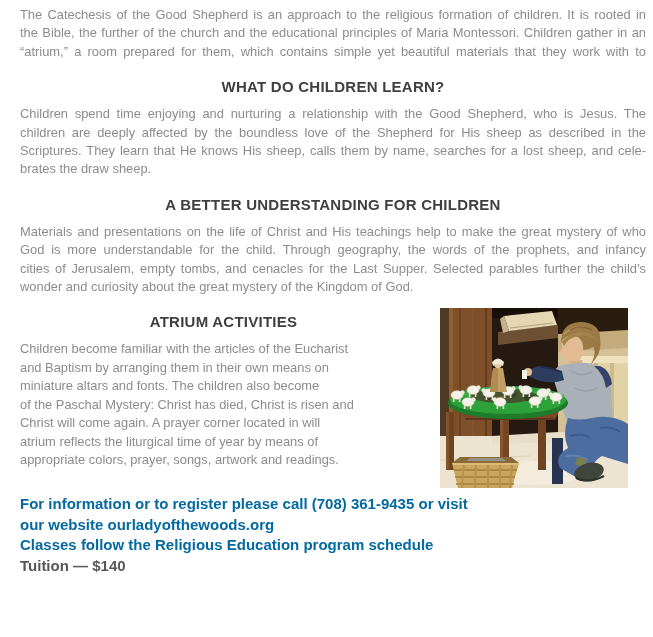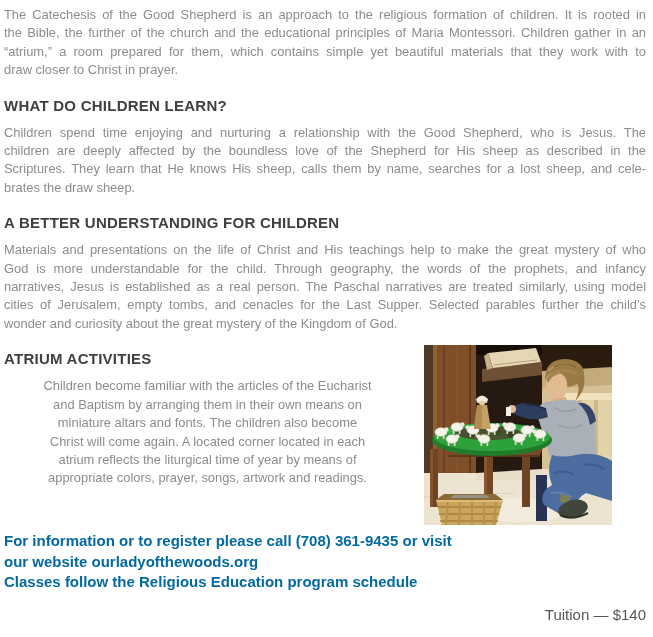--- a/index.html
+++ b/index.html
@@ -8,7 +8,7 @@
     background: #ffffff;
     font-family: "Liberation Sans", sans-serif;
   }
-  .page { padding: 6px 7px 0 4px; }
+  .page { padding: 6px 7px 0 20px; }
 
   
   .jp { color: #8c8c8c; font-size: 12.9px; line-height: 18.4px; }

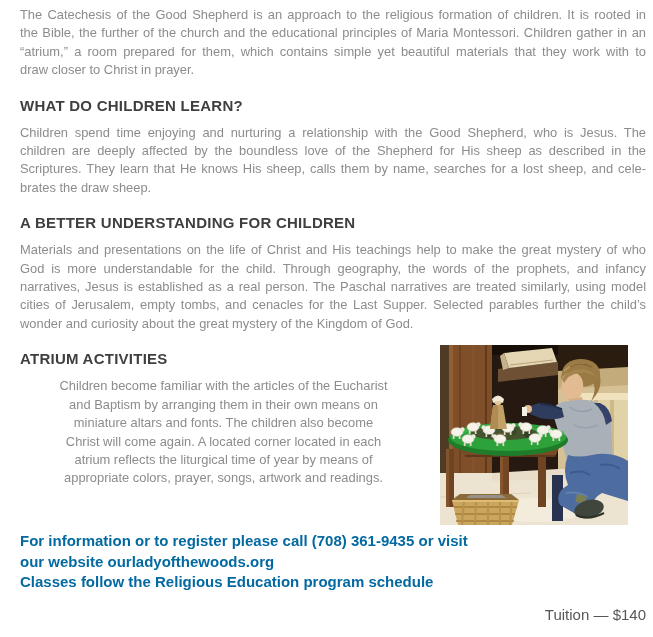--- a/index.html
+++ b/index.html
@@ -54,7 +54,6 @@
     <div class="jl">The Catechesis of the Good Shepherd is an approach to the religious formation of children. It is rooted in</div>
     <div class="jl">the Bible, the further of the church and the educational principles of Maria Montessori. Children gather in an</div>
     <div class="jl">“atrium,” a room prepared for them, which contains simple yet beautiful materials that they work with to</div>
-    <div class="jl jl-last">draw closer to Christ in prayer.</div>
   </div>
 
   <h2 class="head">WHAT DO CHILDREN LEARN?</h2>

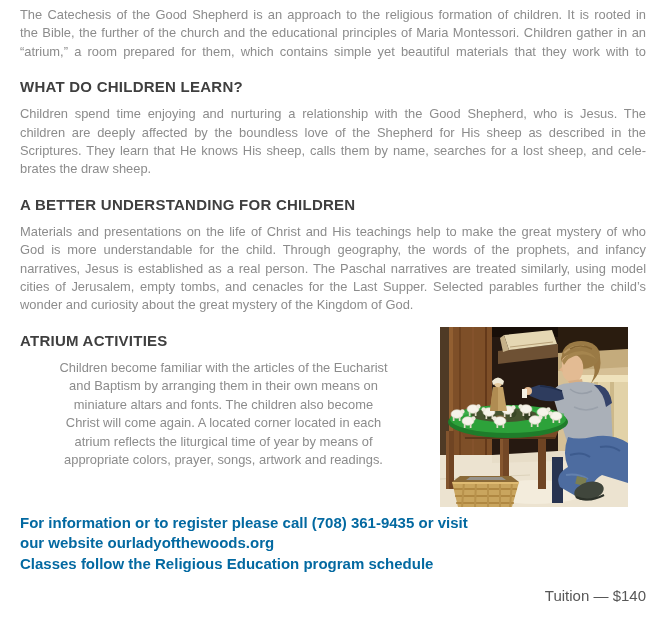--- a/index.html
+++ b/index.html
@@ -21,6 +21,7 @@
     font-size: 15px; font-weight: bold; color: #3f3f3f;
     letter-spacing: 0.25px; line-height: 19px;
     margin: 16px 0 9px 0;
+    text-align: center;
   }
 
   

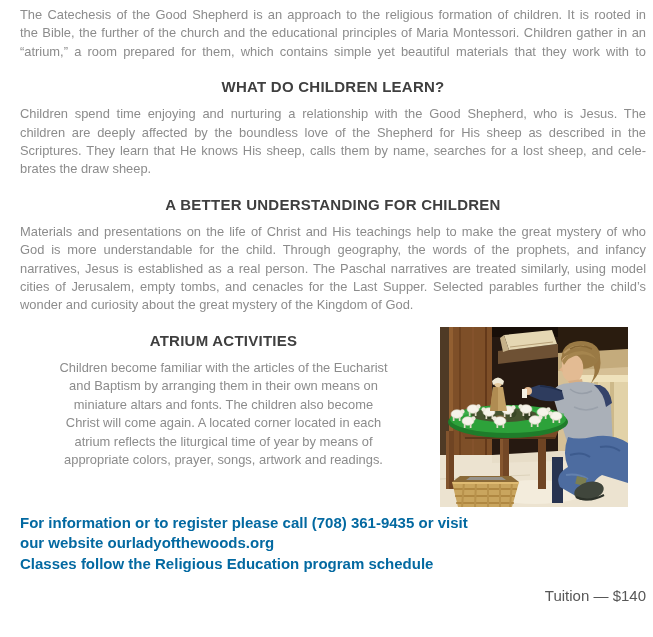--- a/index.html
+++ b/index.html
@@ -69,7 +69,6 @@
   <div class="jp">
     <div class="jl">Materials and presentations on the life of Christ and His teachings help to make the great mystery of who</div>
     <div class="jl">God is more understandable for the child. Through geography, the words of the prophets, and infancy</div>
-    <div class="jl">narratives, Jesus is established as a real person. The Paschal narratives are treated similarly, using model</div>
     <div class="jl">cities of Jerusalem, empty tombs, and cenacles for the Last Supper. Selected parables further the child’s</div>
     <div class="jl jl-last">wonder and curiosity about the great mystery of the Kingdom of God.</div>
   </div>

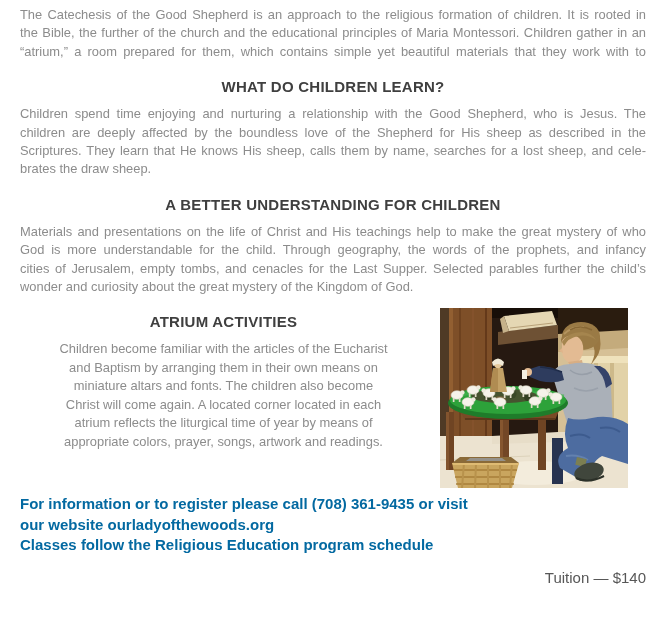--- a/index.html
+++ b/index.html
@@ -14,7 +14,7 @@
   .jp { color: #8c8c8c; font-size: 12.9px; line-height: 18.4px; }
   .jl { text-align: justify; text-align-last: justify; }
   .jl-last { text-align-last: left; }
-  .ll { white-space: nowrap; text-align: center; }
+  .ll { white-space: nowrap; text-align: left; }
 
   
   h2.head {

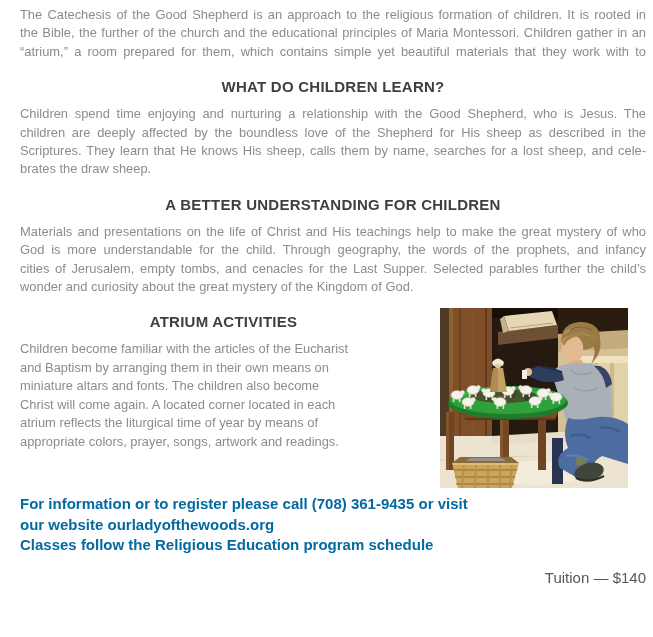--- a/index.html
+++ b/index.html
@@ -80,6 +80,7 @@
         <div class="ll">Children become familiar with the articles of the Eucharist</div>
         <div class="ll">and Baptism by arranging them in their own means on</div>
         <div class="ll">miniature altars and fonts. The children also become</div>
+        <div class="ll">of the Paschal Mystery: Christ has died, Christ is risen and</div>
         <div class="ll">Christ will come again. A located corner located in each</div>
         <div class="ll">atrium reflects the liturgical time of year by means of</div>
         <div class="ll">appropriate colors, prayer, songs, artwork and readings.</div>

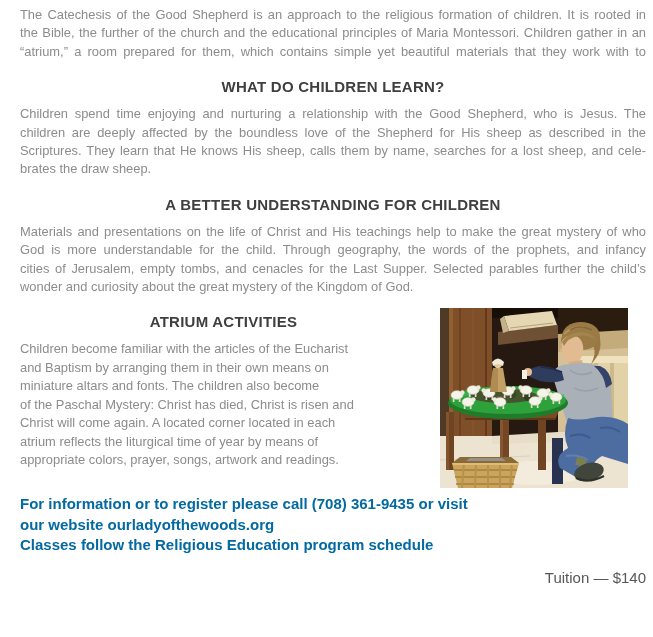--- a/index.html
+++ b/index.html
@@ -81,7 +81,7 @@
         <div class="ll">and Baptism by arranging them in their own means on</div>
         <div class="ll">miniature altars and fonts. The children also become</div>
         <div class="ll">of the Paschal Mystery: Christ has died, Christ is risen and</div>
-        <div class="ll">Christ will come again. A located corner located in each</div>
+        <div class="ll">Christ will come again. A prayer corner located in will</div>
         <div class="ll">atrium reflects the liturgical time of year by means of</div>
         <div class="ll">appropriate colors, prayer, songs, artwork and readings.</div>
       </div>

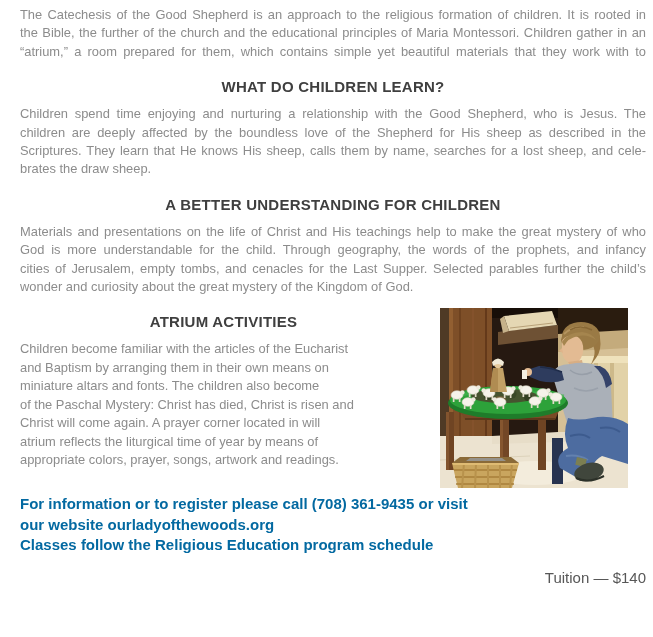--- a/index.html
+++ b/index.html
@@ -41,9 +41,8 @@
     font-size: 15px; line-height: 20.5px;
   }
   .tuition {
-    margin-top: 12px;
-    color: #575757; font-weight: normal;
-    font-size: 15px; line-height: 20px; text-align: right;
+    color: #575757; font-weight: bold;
+    font-size: 15px; line-height: 20px;
   }
 </style>
 </head>

